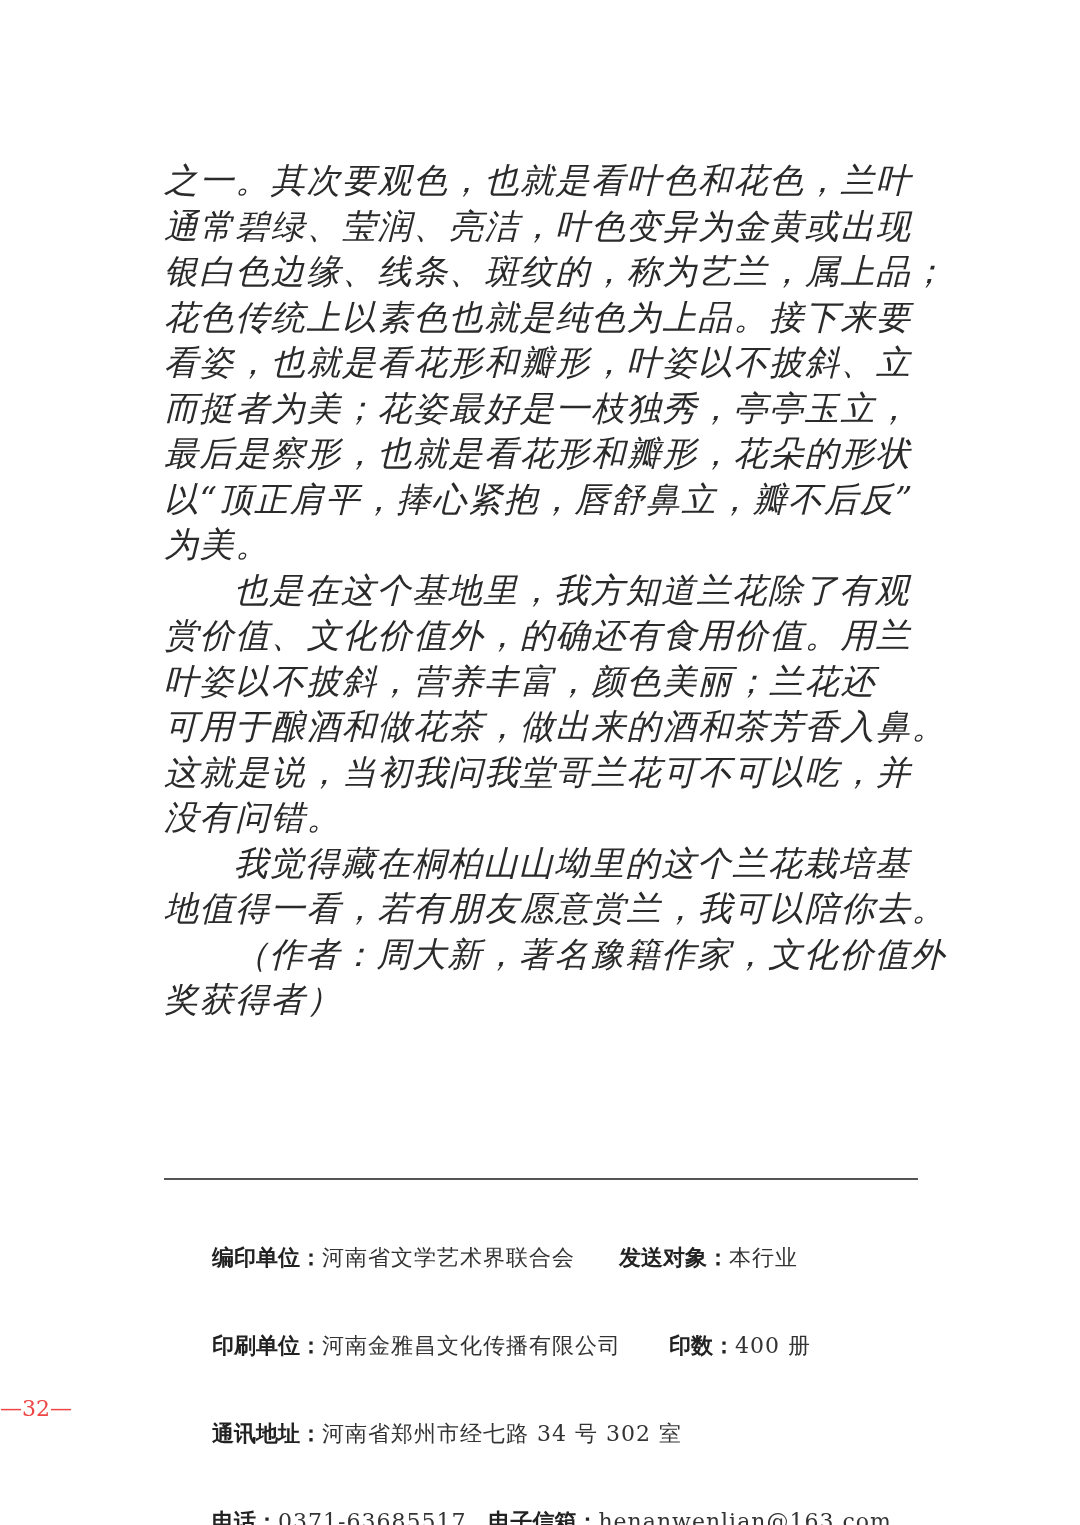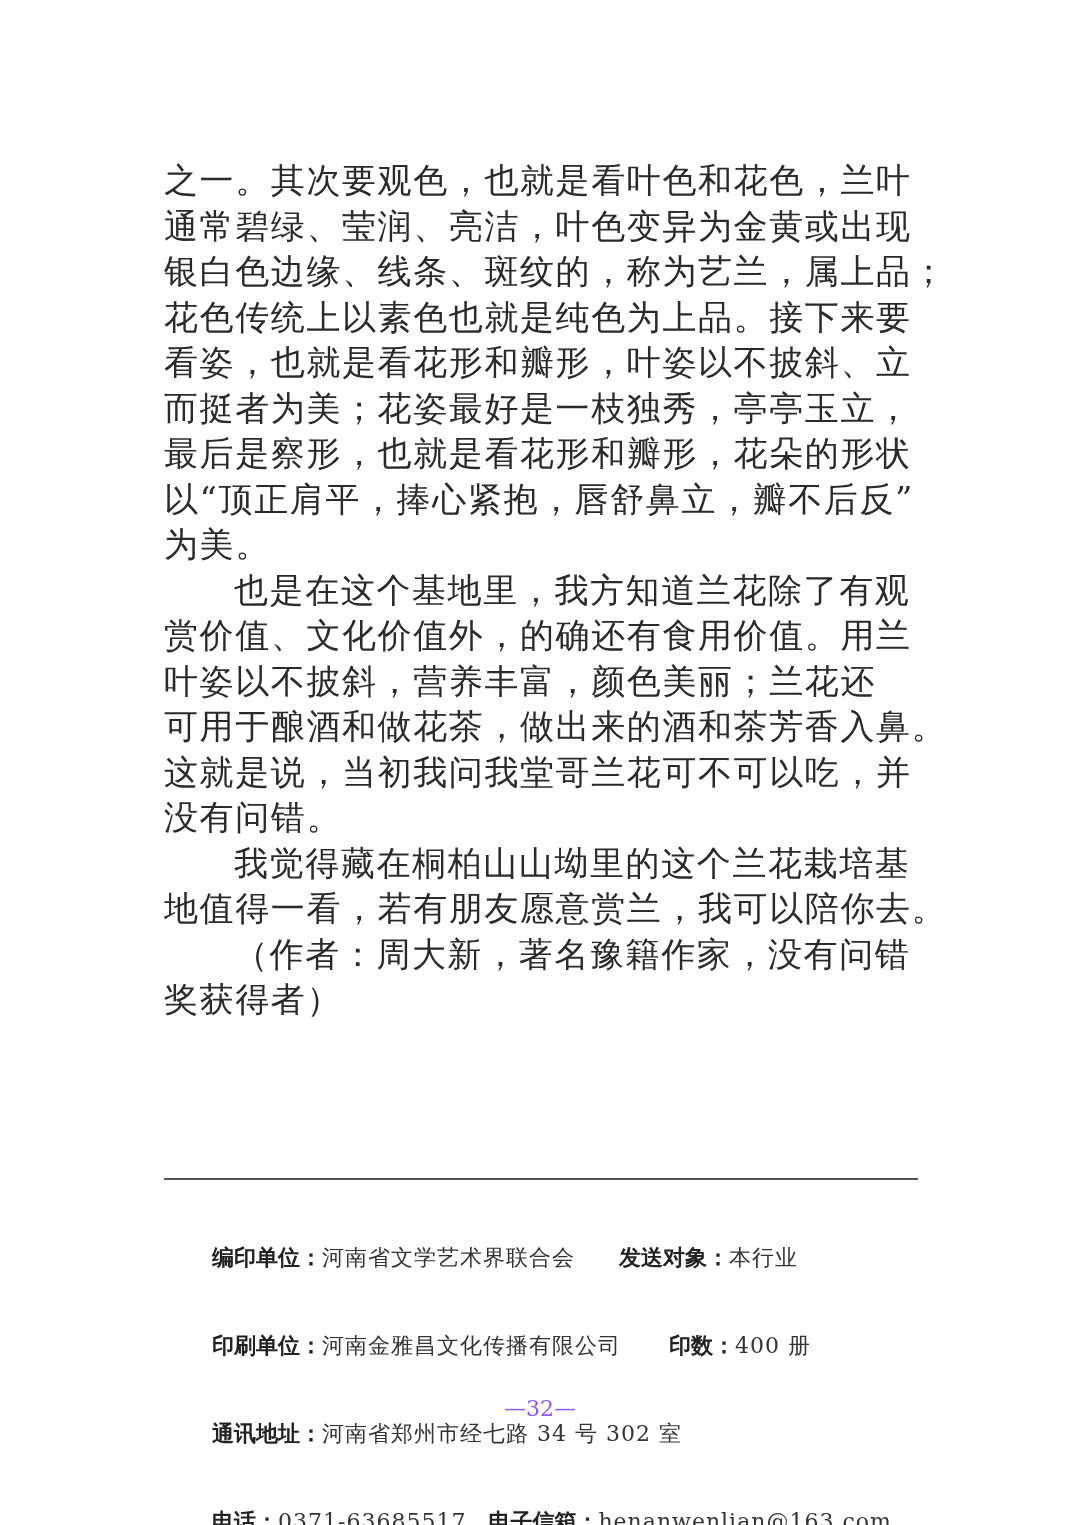--- a/index.html
+++ b/index.html
@@ -10,7 +10,7 @@
   .body-text { position:absolute; left:164px; top:158px; width:756px; }
   .line {
     height:45.5px; line-height:45.5px; font-size:34px; white-space:nowrap;
-    letter-spacing:1.6px; color:#2a2a2a;
+    letter-spacing:1.6px; color:#2a2a2a;font-style:italic;
   }
   .line.indent { padding-left:70px; }
   .divider { position:absolute; left:164px; top:1178px; width:754px; height:2px; background:#555; }

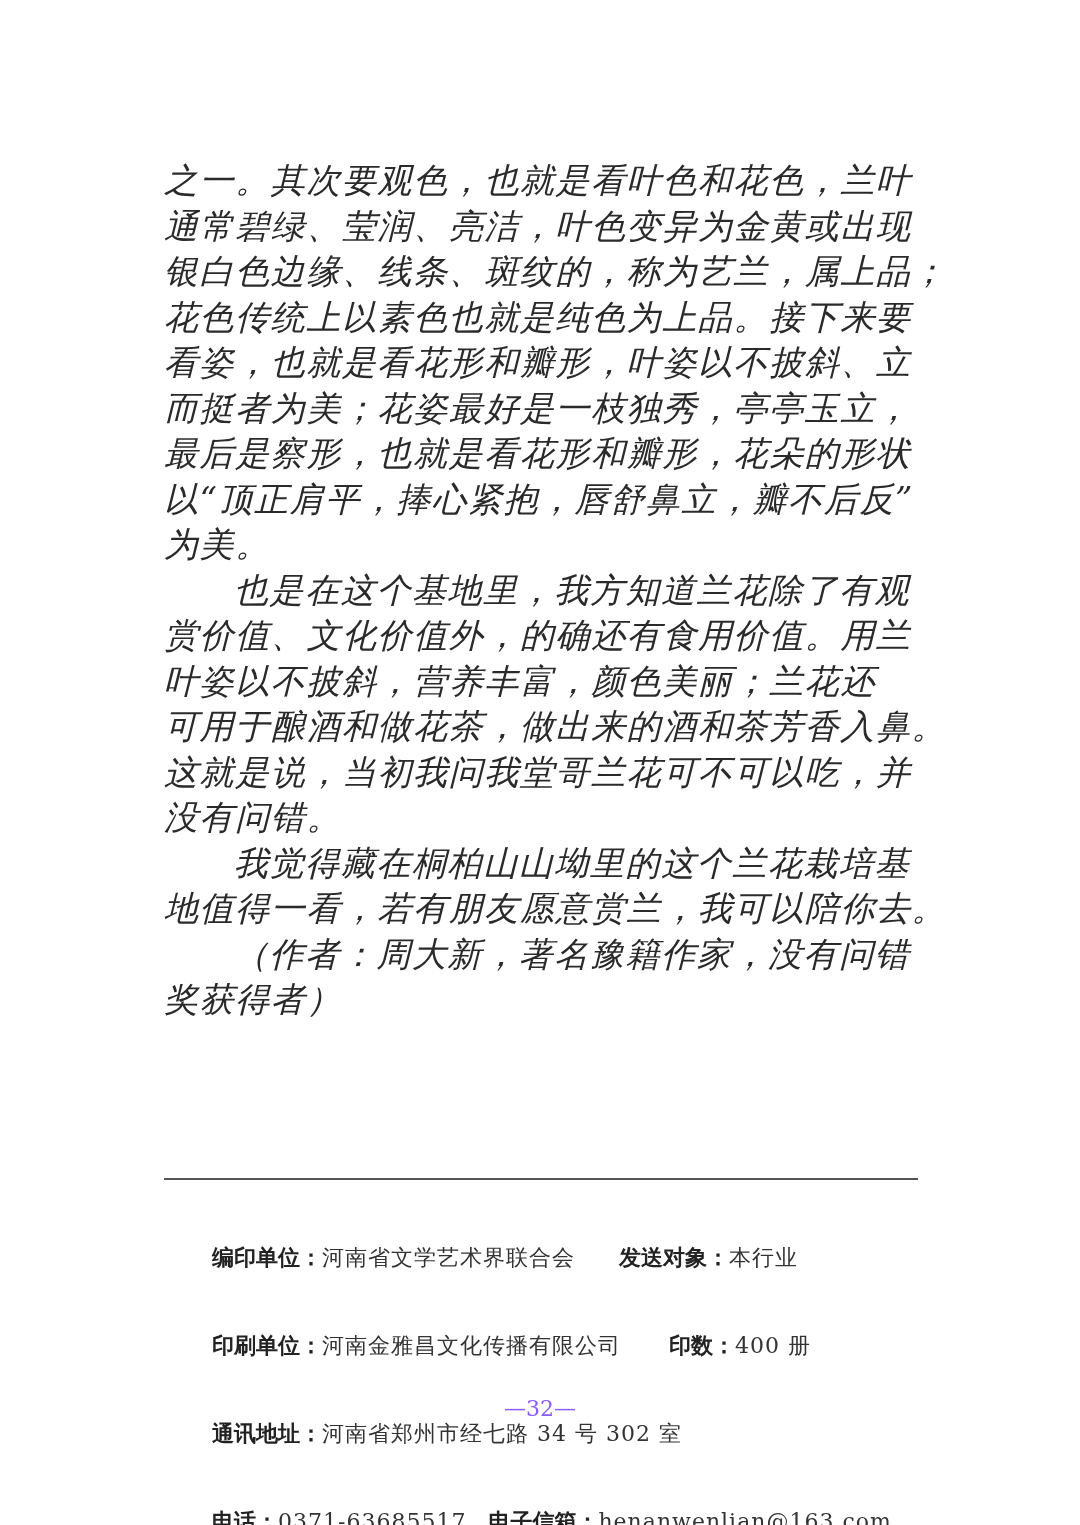--- a/index.html
+++ b/index.html
@@ -44,7 +44,7 @@
   <div class="line">没有问错。</div>
   <div class="line indent">我觉得藏在桐柏山山坳里的这个兰花栽培基</div>
   <div class="line">地值得一看，若有朋友愿意赏兰，我可以陪你去。</div>
-  <div class="line indent">（作者：周大新，著名豫籍作家，没有问错</div>
+  <div class="line indent">（作者：周大新，著名豫籍作家，文化价值外</div>
   <div class="line">奖获得者）</div>
 </div>
 

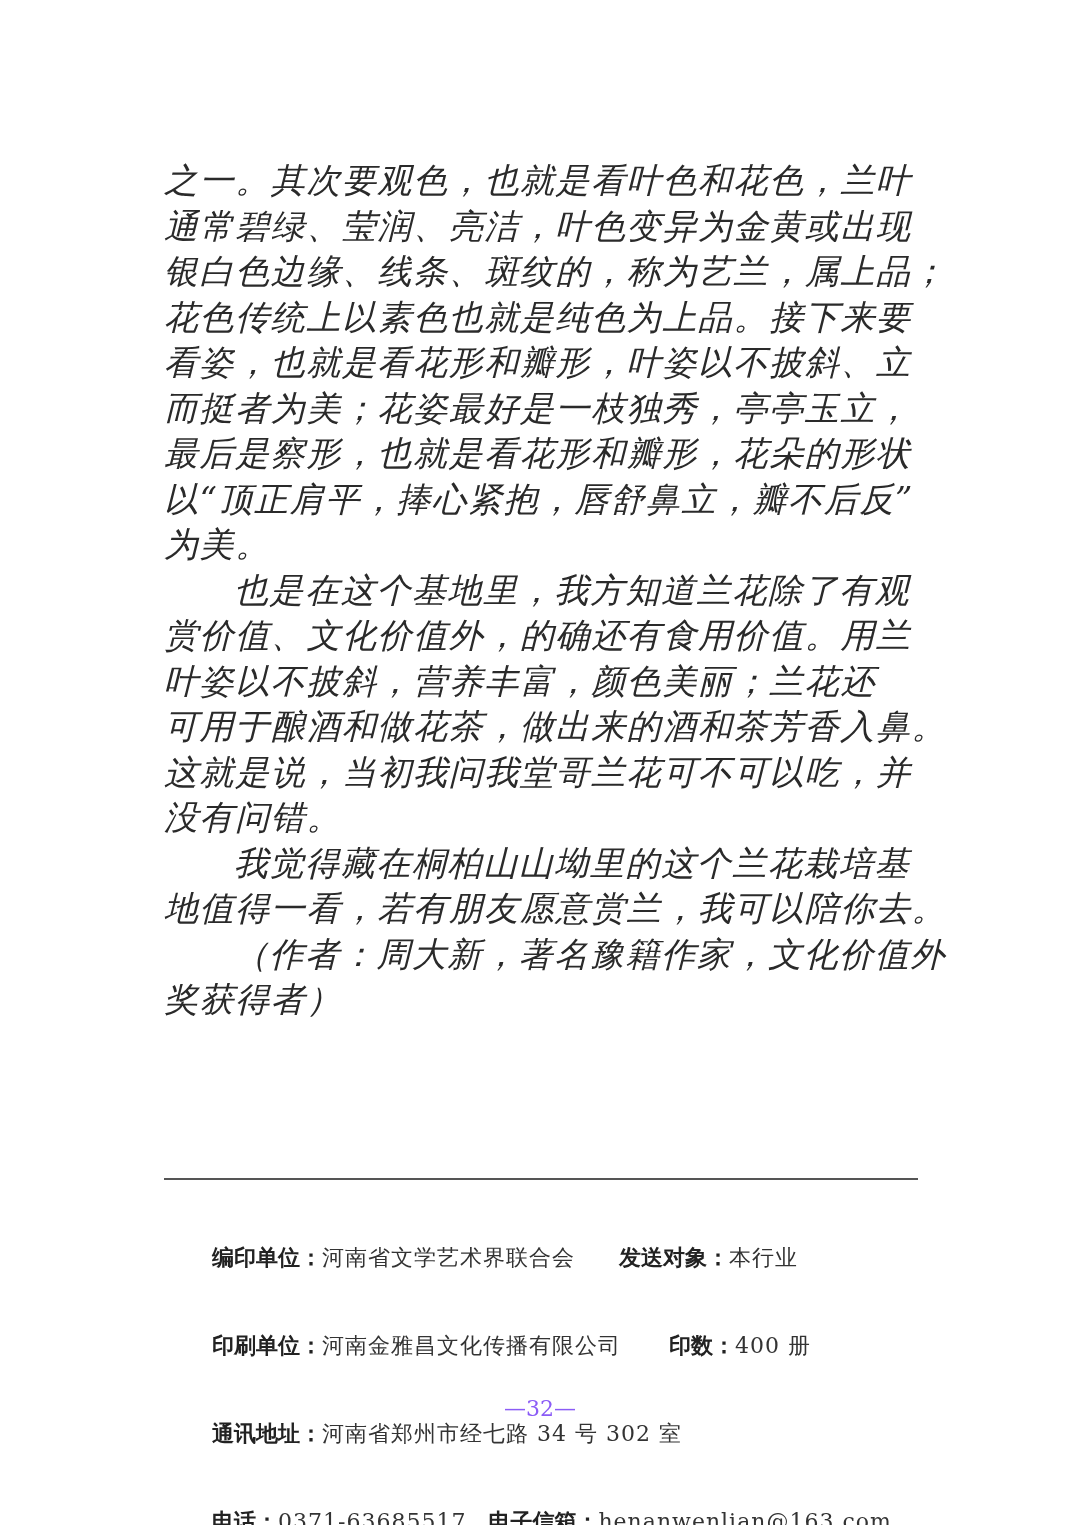--- a/index.html
+++ b/index.html
@@ -21,7 +21,7 @@
   .gap1 { display:inline-block; width:44px; }
   .gap2 { display:inline-block; width:48px; }
   .gap3 { display:inline-block; width:22px; }
-  .pageno { position:absolute; left:0; width:1080px; top:1396px; text-align:center; font-size:22px; color:#8b5cf6; }
+  .pageno { position:absolute; left:0; width:1080px; top:1396px; text-align:left; font-size:22px; color:#ef4444; }
 </style>
 </head>
 <body>

